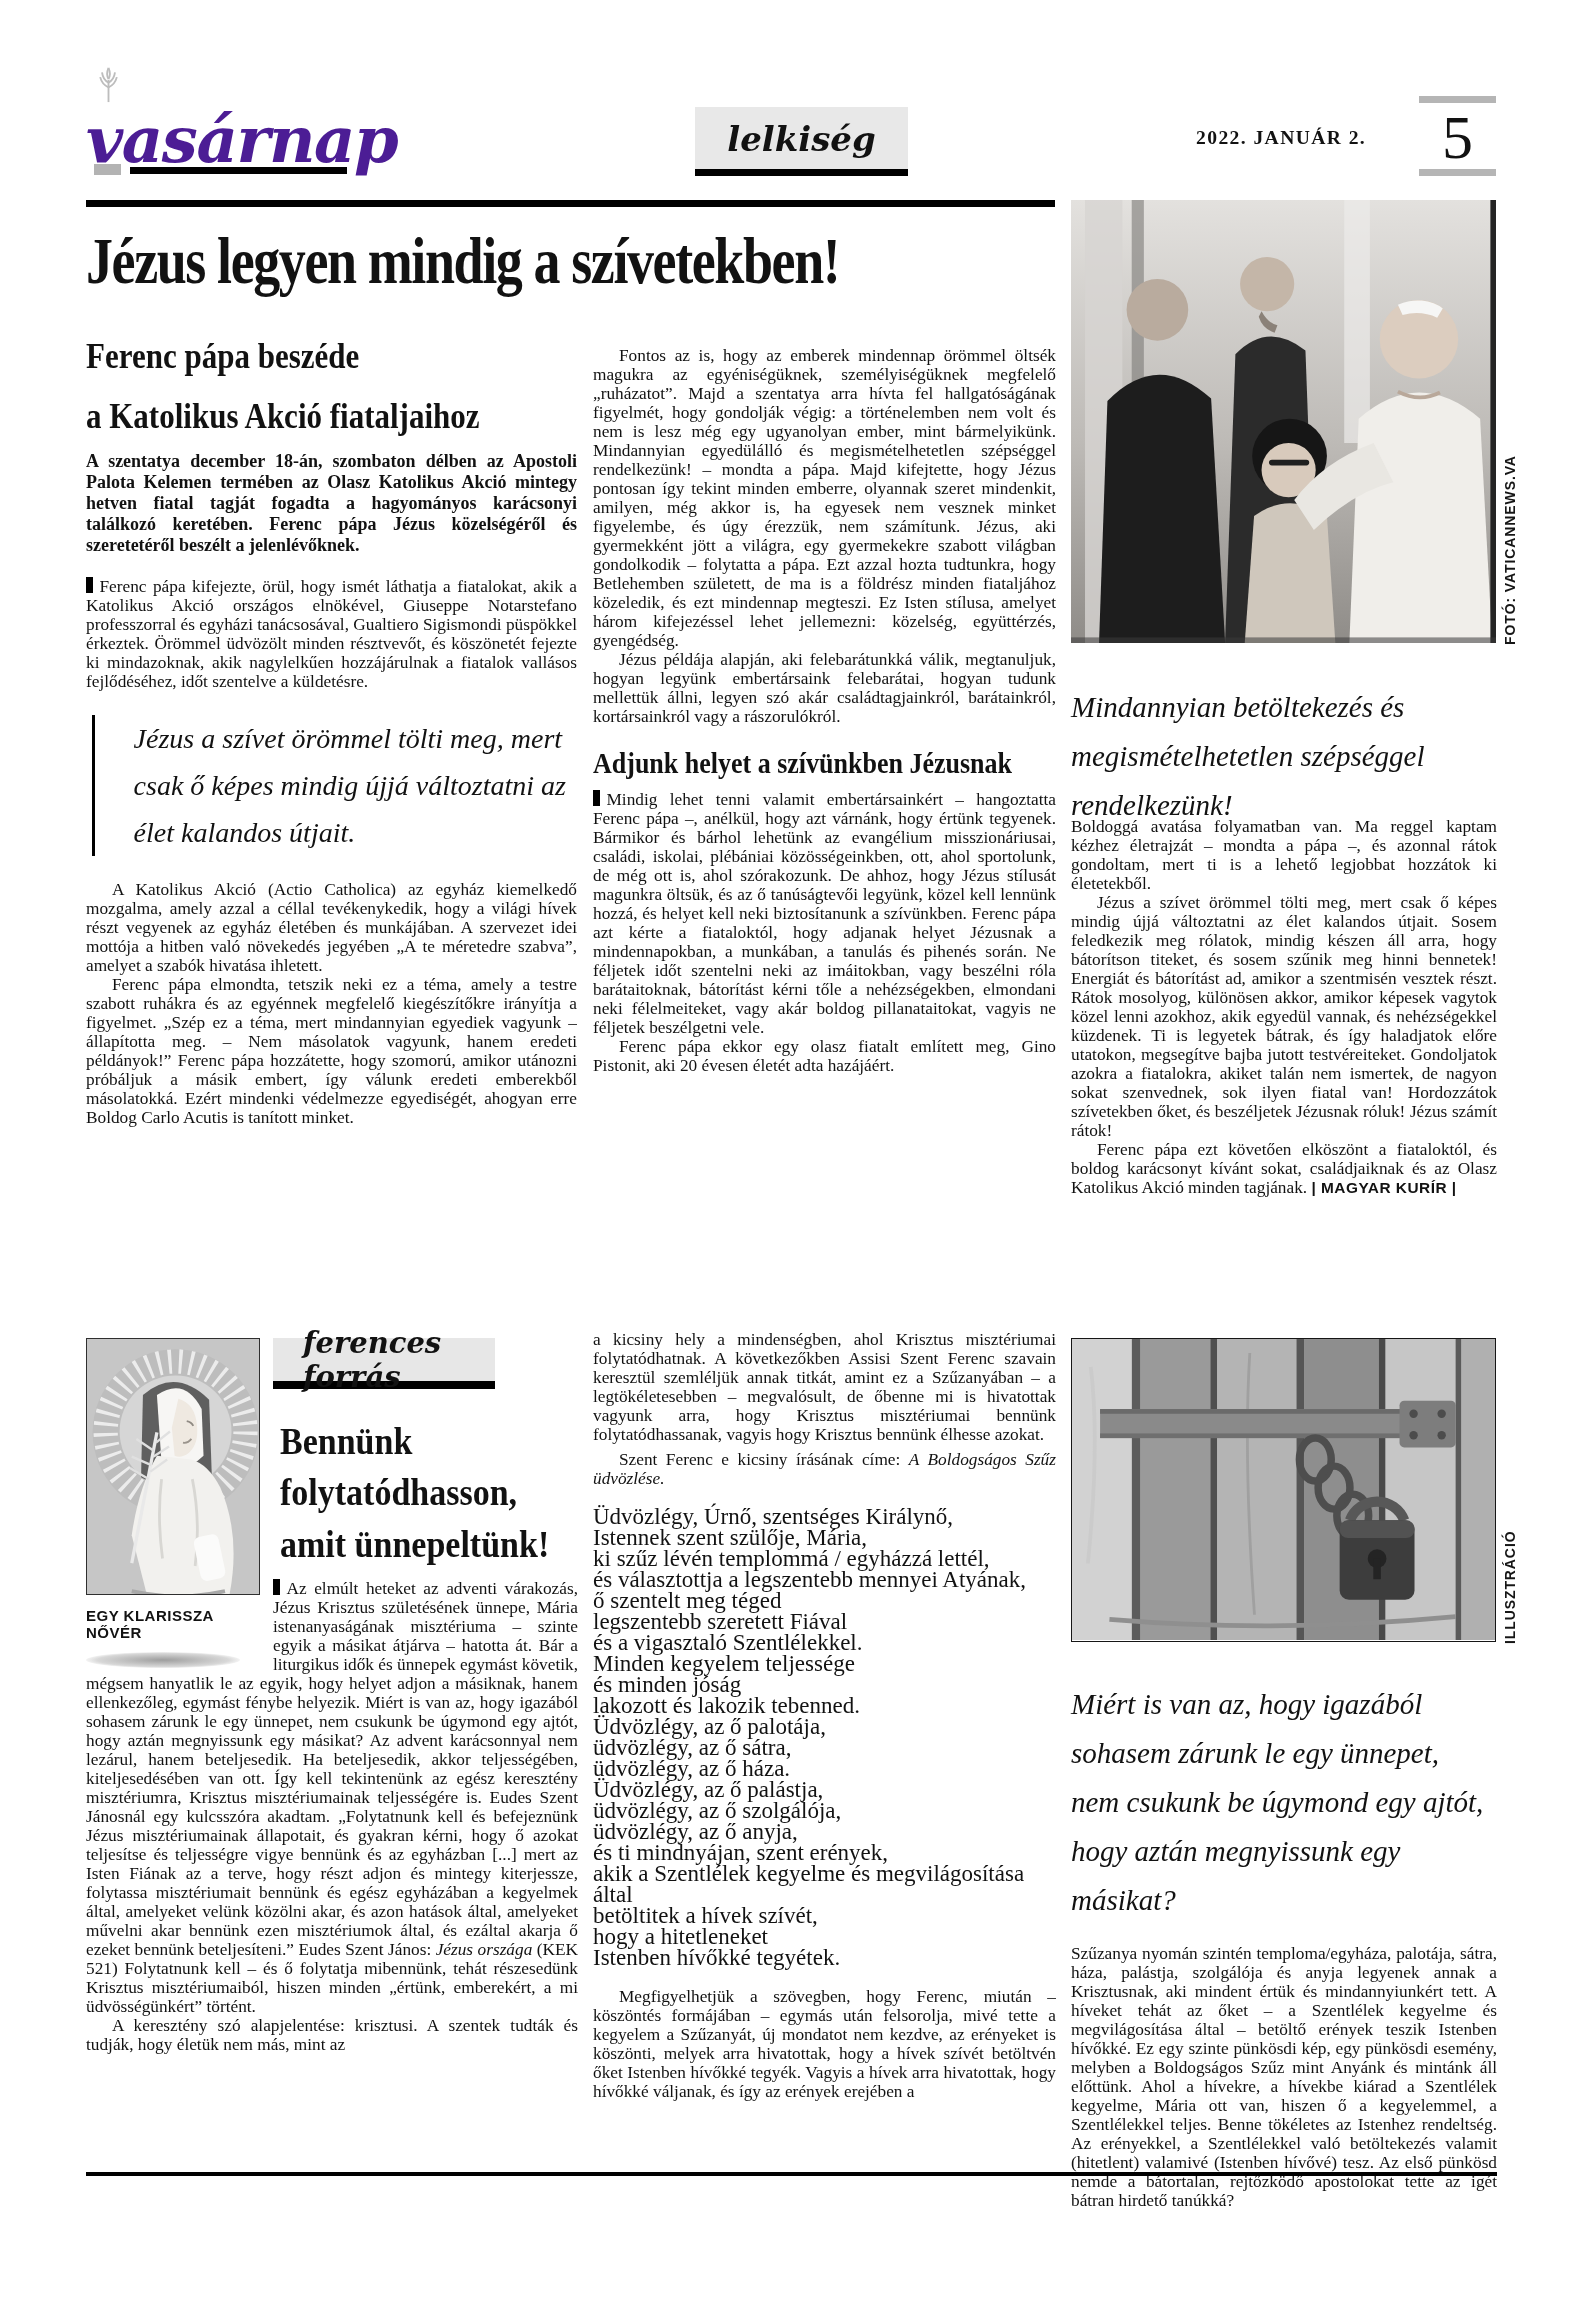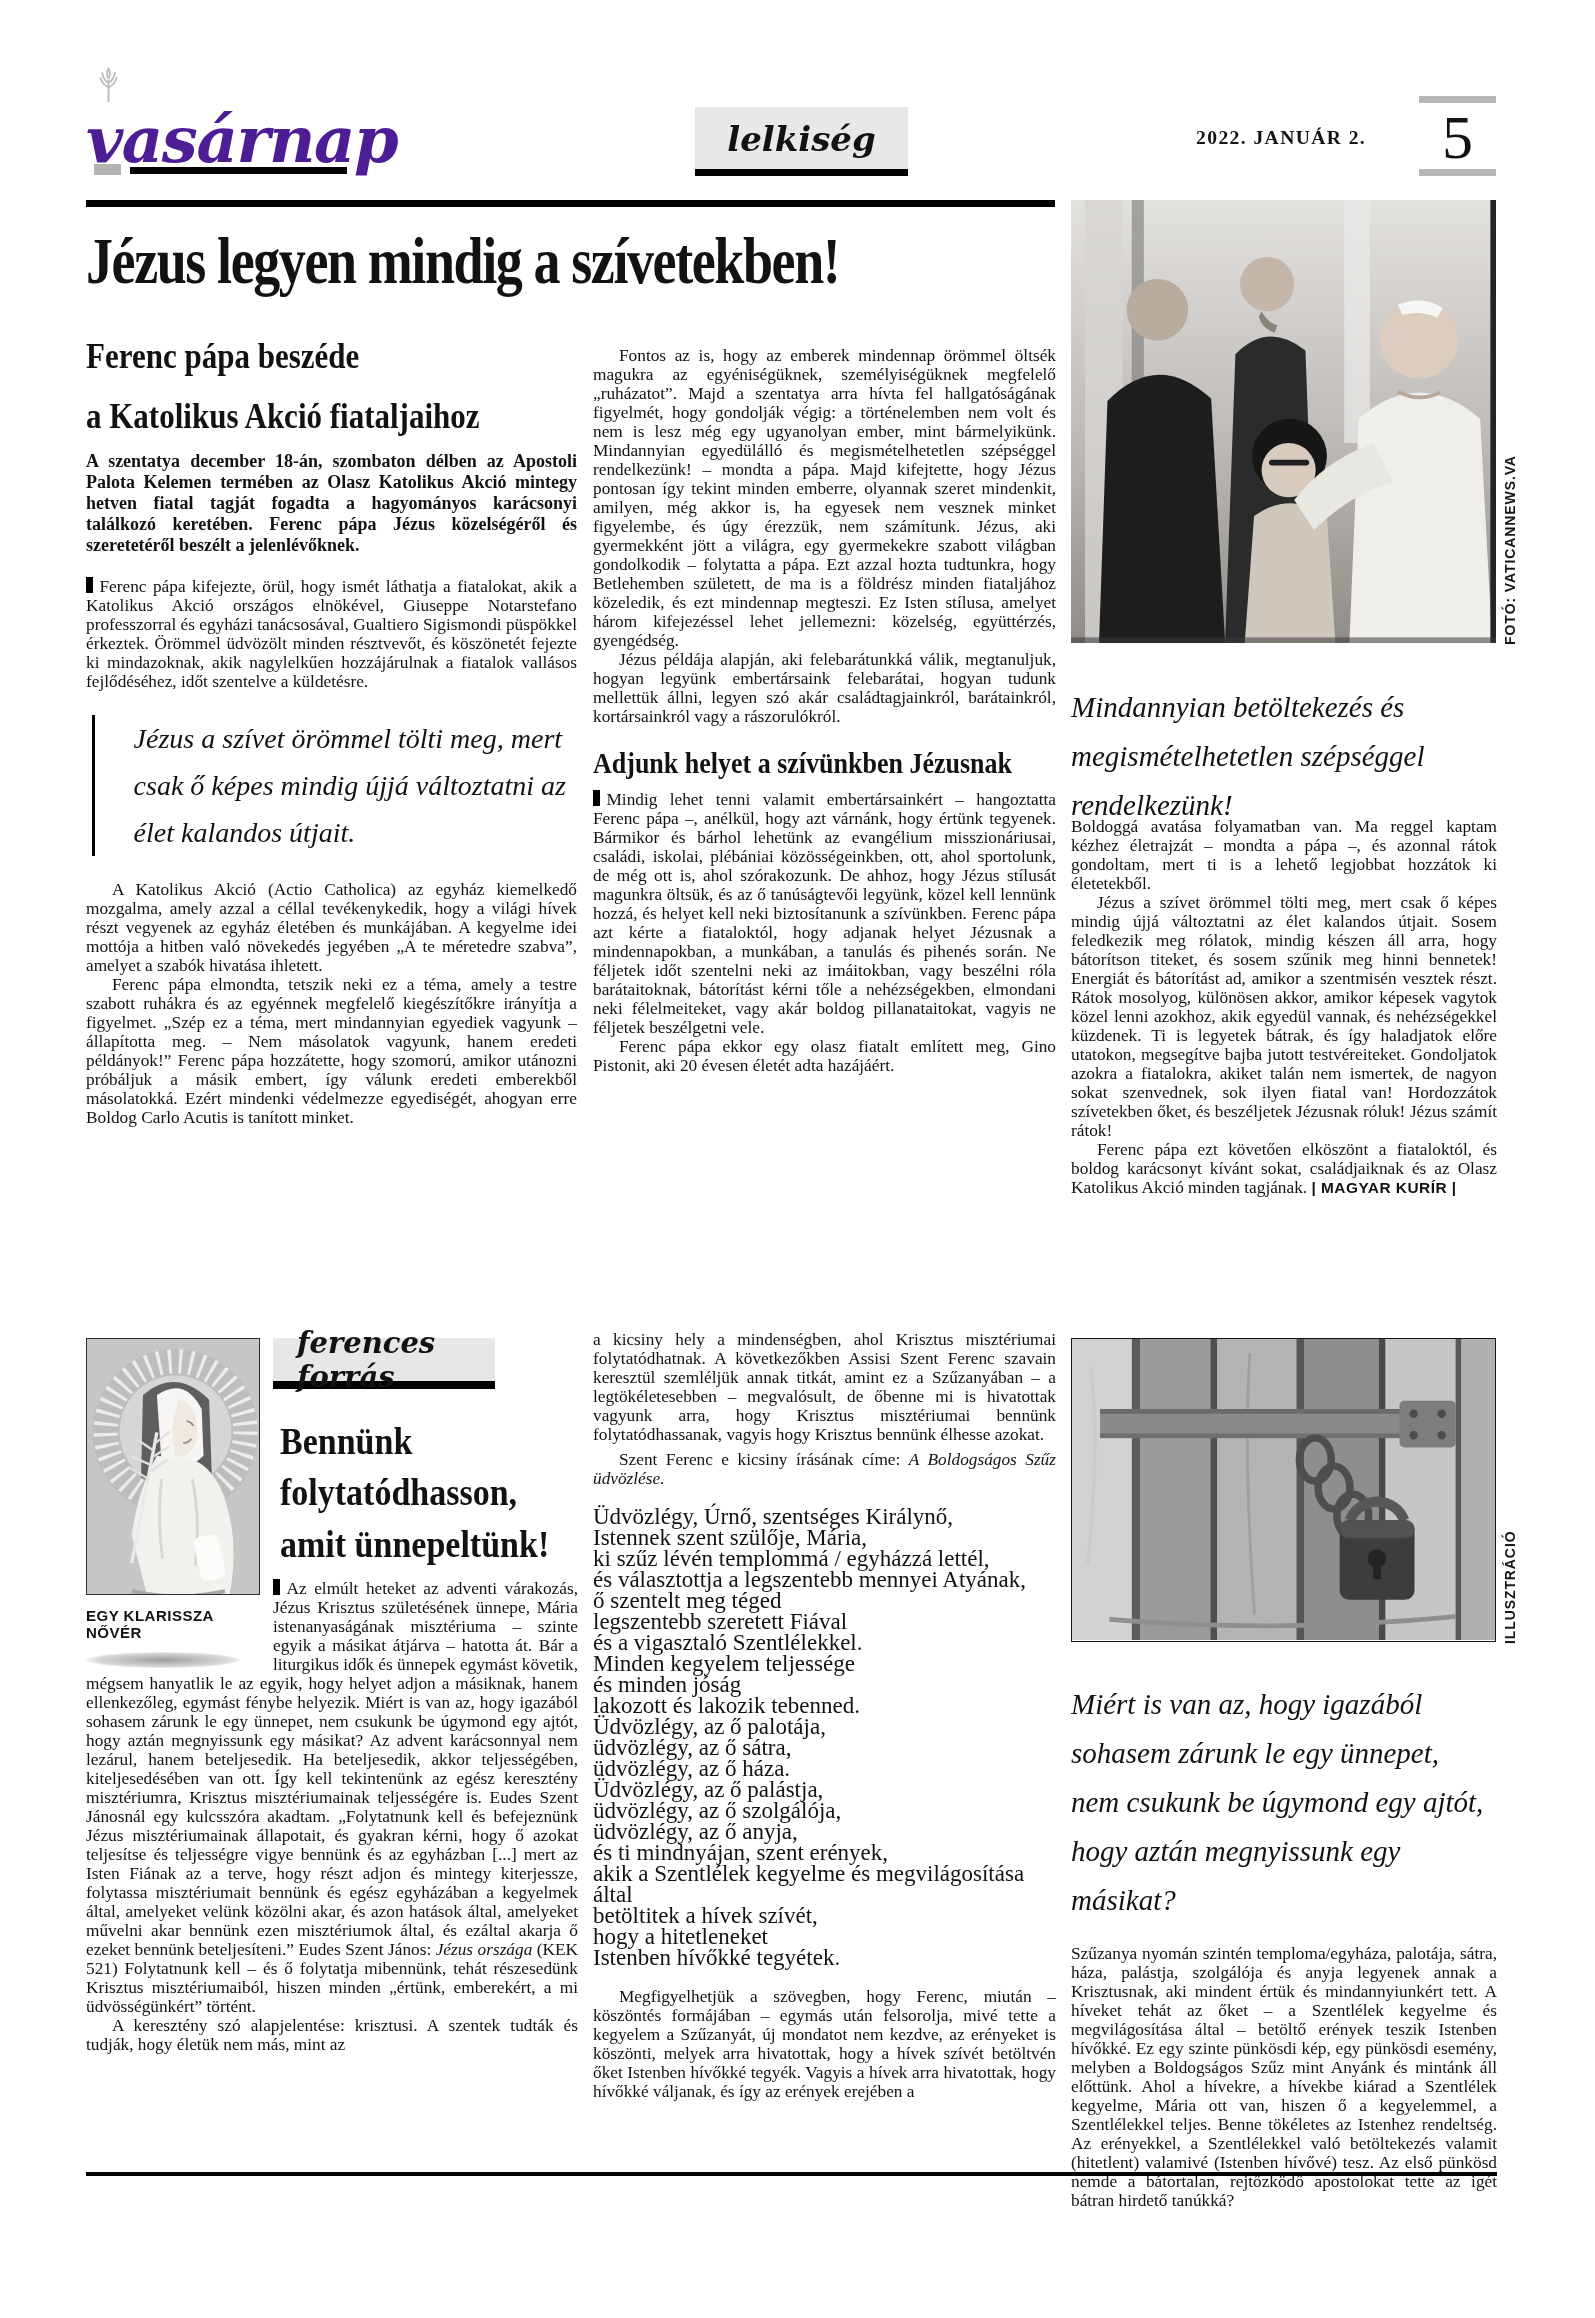--- a/index.html
+++ b/index.html
@@ -155,7 +155,7 @@
     <p class="lead">A szentatya december 18-án, szombaton délben az Apostoli Palota Kelemen termében az Olasz Katolikus Akció mintegy hetven fiatal tagját fogadta a hagyományos karácsonyi találkozó keretében. Ferenc pápa Jézus közelségéről és szeretetéről beszélt a jelenlévőknek.</p>
     <p class="body-text p1"><span class="marker"></span><span>Ferenc pápa kifejezte, örül, hogy ismét láthatja a fiatalokat, akik a Katolikus Akció országos elnökével, Giuseppe Notarstefano professzorral és egyházi tanácsosával, Gualtiero Sigismondi püspökkel érkeztek. Örömmel üdvözölt minden résztvevőt, és köszönetét fejezte ki mindazoknak, akik nagylelkűen hozzájárulnak a fiatalok vallásos fejlődéséhez, időt szentelve a küldetésre.</span></p>
     <div class="pq-left">Jézus a szívet örömmel tölti meg, mert csak ő képes mindig újjá változtatni az élet kalandos útjait.</div>
-    <p class="body-text ind">A Katolikus Akció (Actio Catholica) az egyház kiemelkedő mozgalma, amely azzal a céllal tevékenykedik, hogy a világi hívek részt vegyenek az egyház életében és munkájában. A kegyelme idei mottója a hitben való növekedés jegyében „A te méretedre szabva”, amelyet a szabók hivatása ihletett.</p>
+    <p class="body-text ind">A Katolikus Akció (Actio Catholica) az egyház kiemelkedő mozgalma, amely azzal a céllal tevékenykedik, hogy a világi hívek részt vegyenek az egyház életében és munkájában. A szervezet idei mottója a hitben való növekedés jegyében „A te méretedre szabva”, amelyet a szabók hivatása ihletett.</p>
     <p class="body-text ind">Ferenc pápa elmondta, tetszik neki ez a téma, amely a testre szabott ruhákra és az egyénnek megfelelő kiegészítőkre irányítja a figyelmet. „Szép ez a téma, mert mindannyian egyediek vagyunk – állapította meg. – Nem másolatok vagyunk, hanem eredeti példányok!” Ferenc pápa hozzátette, hogy szomorú, amikor utánozni próbáljuk a másik embert, így válunk eredeti emberekből másolatokká. Ezért mindenki védelmezze egyediségét, ahogyan erre Boldog Carlo Acutis is tanított minket.</p>
   </div>
 

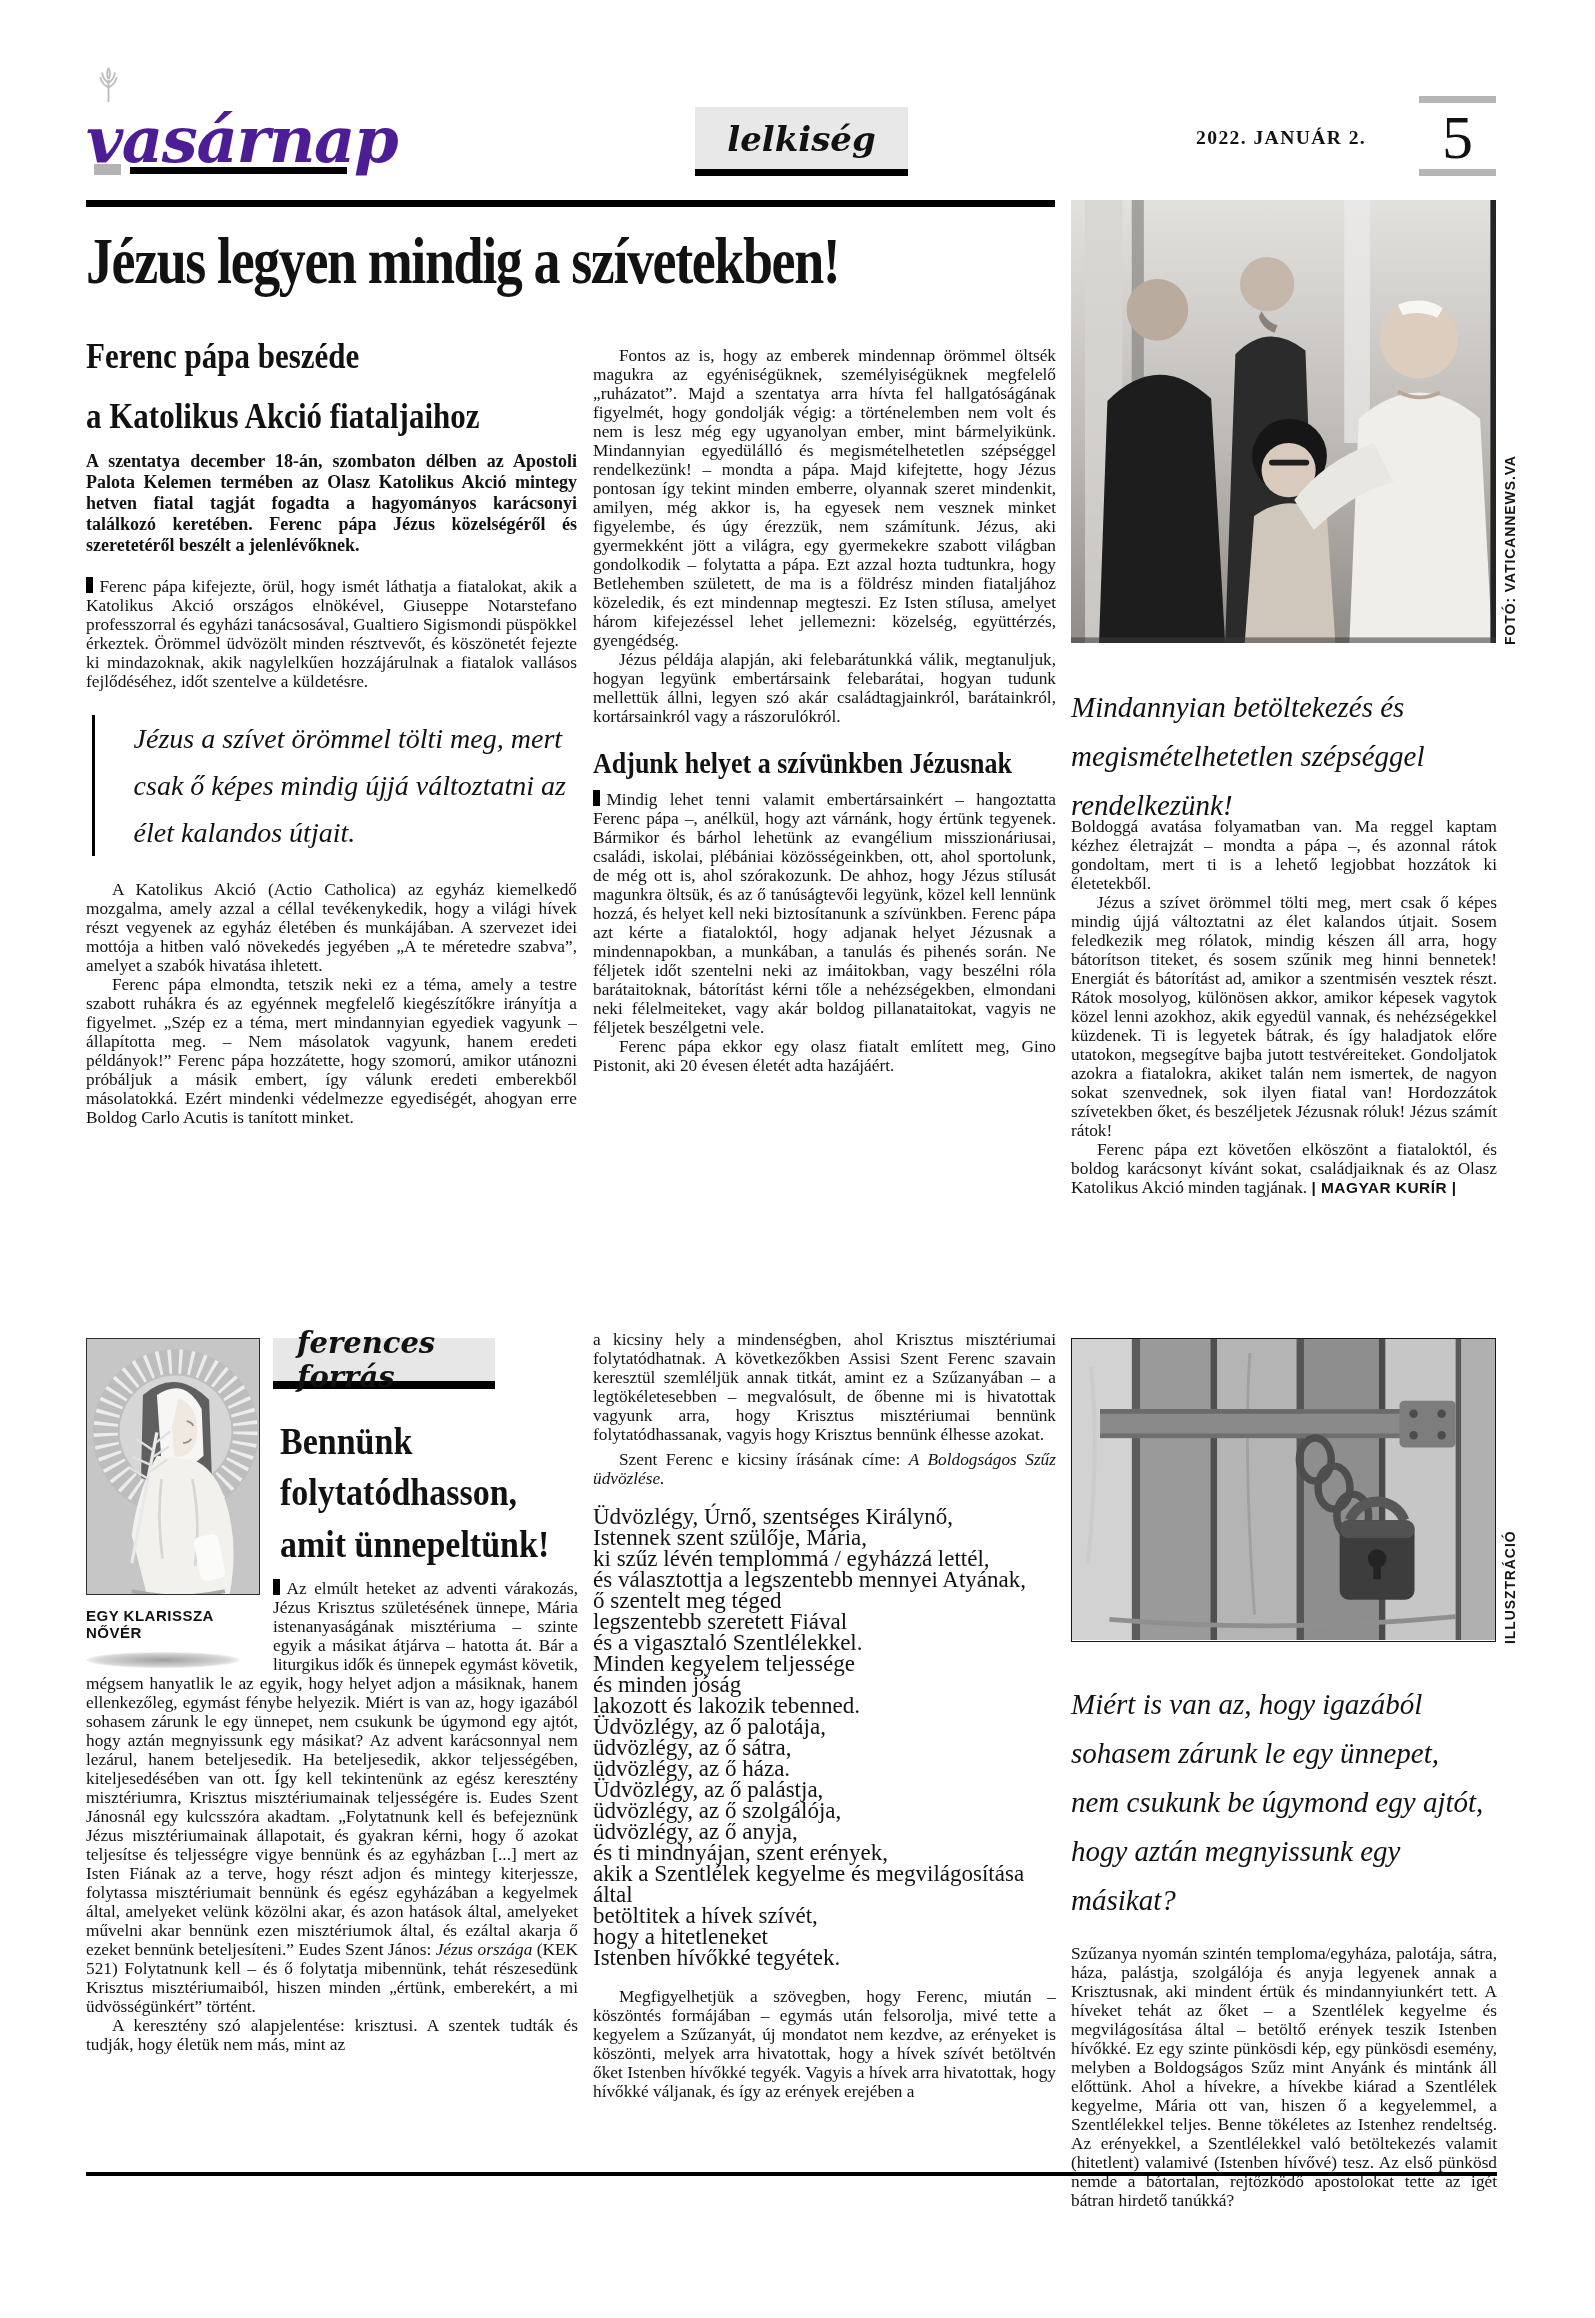--- a/index.html
+++ b/index.html
@@ -63,7 +63,7 @@
   .nunshadow{margin-top:11.2px;width:154px;height:16px;border-radius:50%;
         background:radial-gradient(ellipse at center,#9e9e9e 0%,#d8d8d8 60%,#ffffff 75%)}
   .kickerbox{margin-left:187px;width:222px;height:43px;background:#e7e7e7;
-        display:flex;align-items:center;padding-left:24px}
+        display:flex;align-items:center;padding-left:30px}
   .kickerbox span{font-family:"DejaVu Serif",serif;font-style:italic;font-weight:bold;font-size:29px}
   .kickerbar{margin-left:187px;width:222px;height:7.5px;background:#000}
   .a2head{margin-left:194px;margin-top:26px;font-size:34px;font-weight:bold;line-height:47px;

